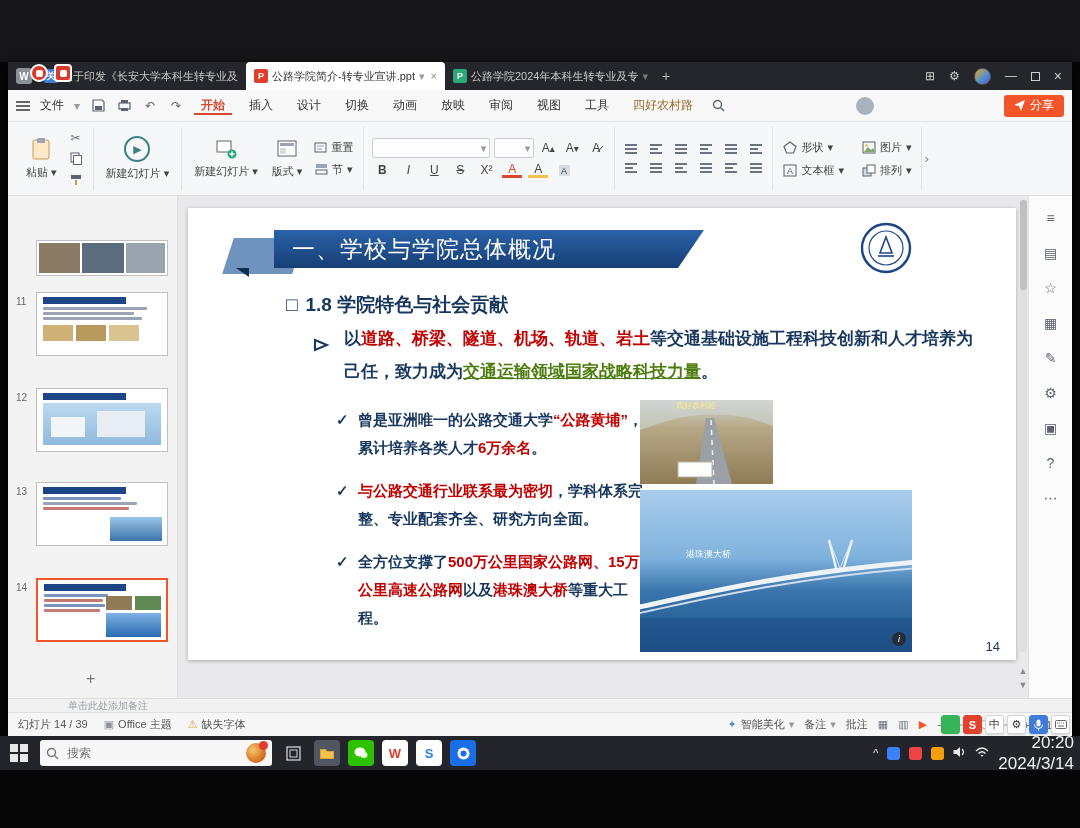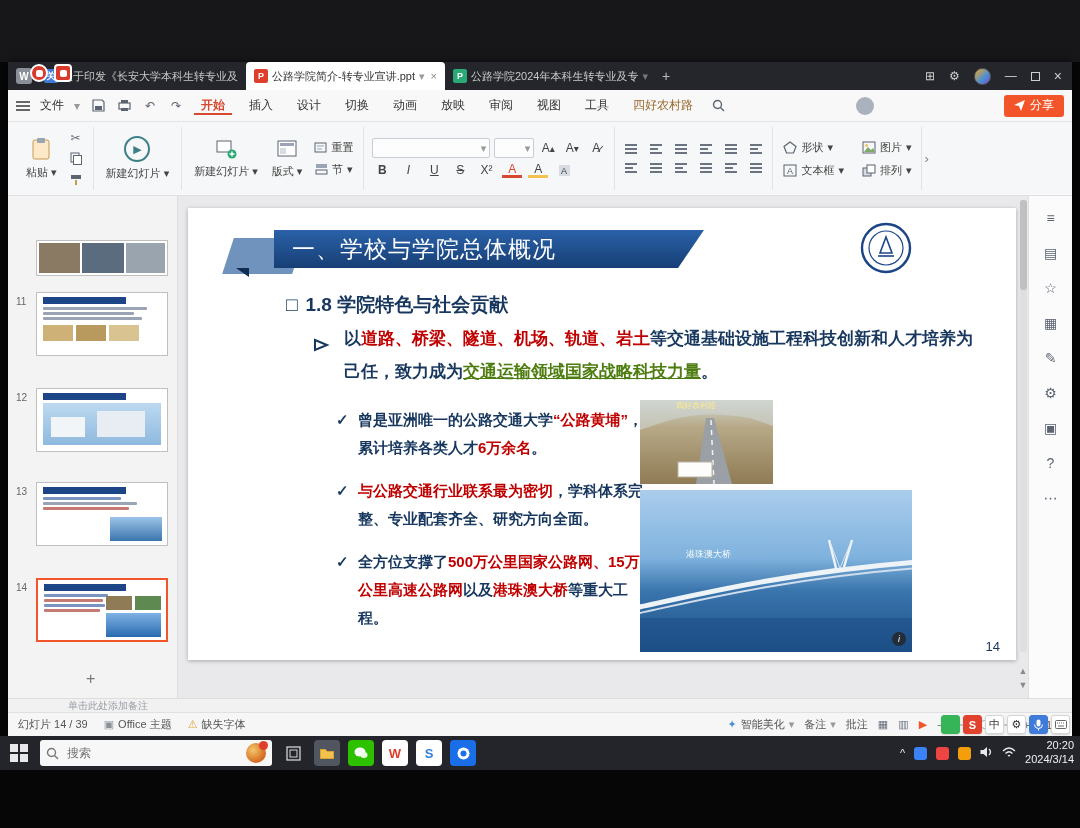--- a/index.html
+++ b/index.html
@@ -138,7 +138,7 @@
   .tbic{width:26px;height:26px;border-radius:4px;display:flex;align-items:center;justify-content:center;font-size:13px;font-weight:bold;}
   .tray{margin-left:auto;display:flex;align-items:center;gap:9px;color:#e8e8ea;font-size:11px;}
   .mini{width:13px;height:13px;border-radius:3px;display:inline-block;}
-  .clock{text-align:right;line-height:1.25;font-size:11px;color:#f0f0f2;}
+  .clock{text-align:right;line-height:1.25;font-size:17px;color:#f0f0f2;}
 
   
   .sharebar{left:2px;top:789px;height:32px;background:#3a3a3a;border-radius:4px;display:flex;align-items:center;gap:8px;padding:0 16px 0 10px;color:#f0f0f0;font-size:12px;z-index:50;}

